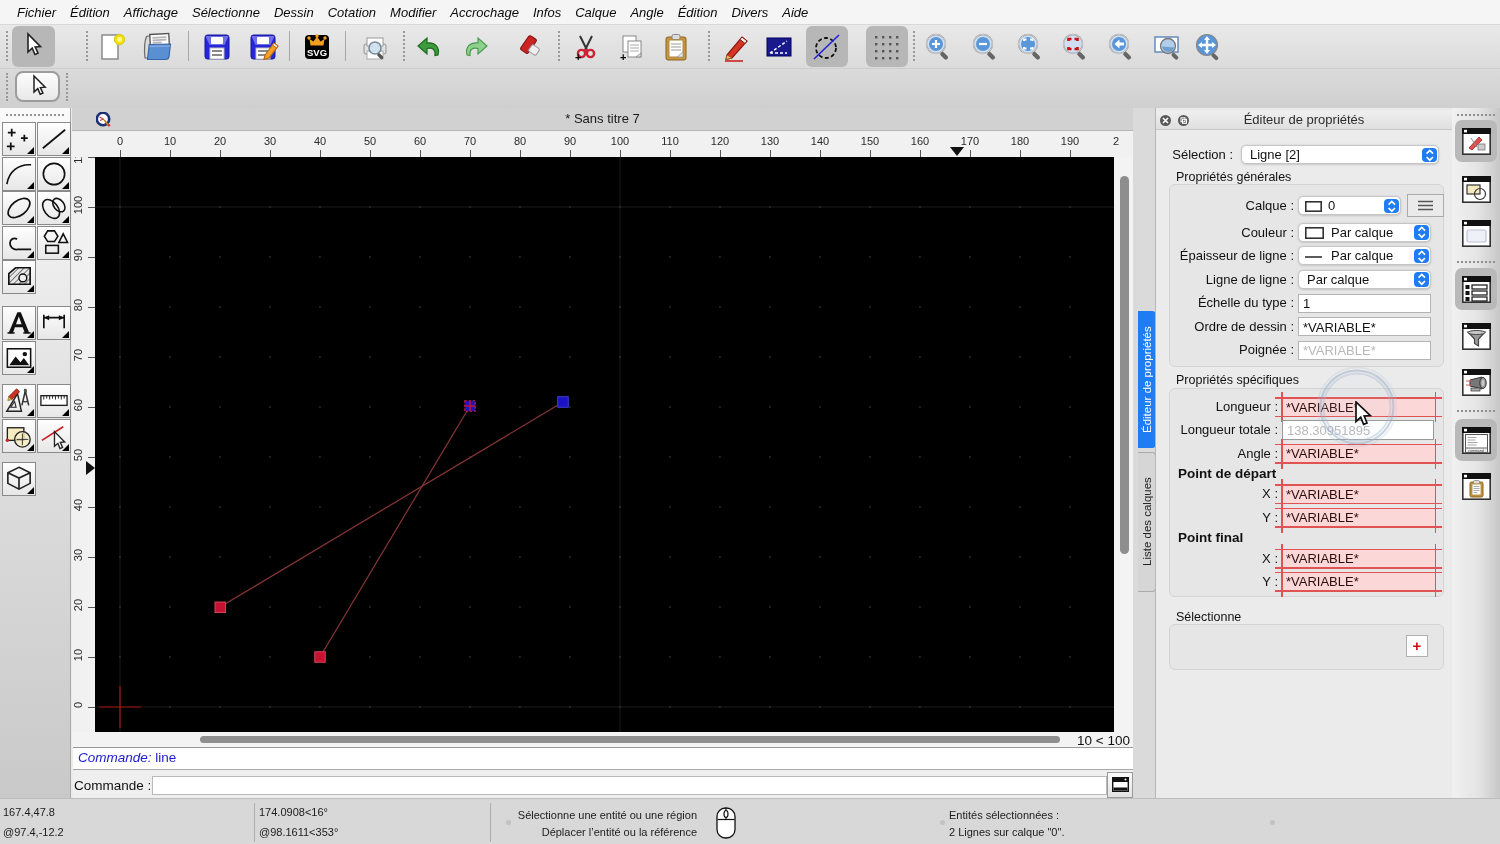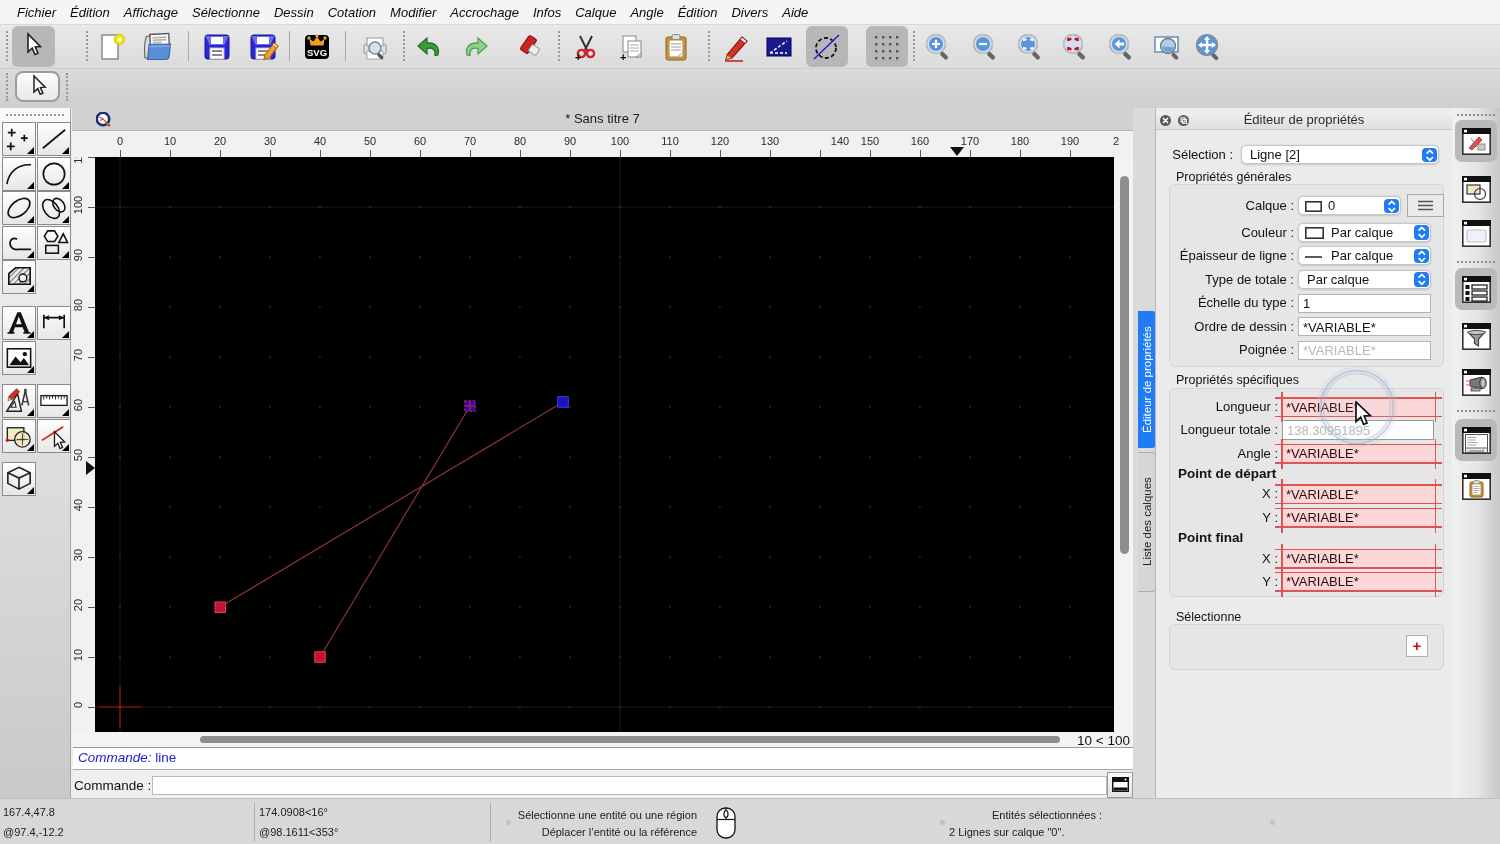--- a/index.html
+++ b/index.html
@@ -430,7 +430,7 @@
         <span class="htick" style="left:648px;"></span>
         <span class="hnum" style="left:698px;">130</span>
         <span class="htick" style="left:698px;"></span>
-        <span class="hnum" style="left:768px;">140</span>
+        <span class="hnum" style="left:748px;">140</span>
         <span class="htick" style="left:748px;"></span>
         <span class="hnum" style="left:798px;">150</span>
         <span class="htick" style="left:798px;"></span>

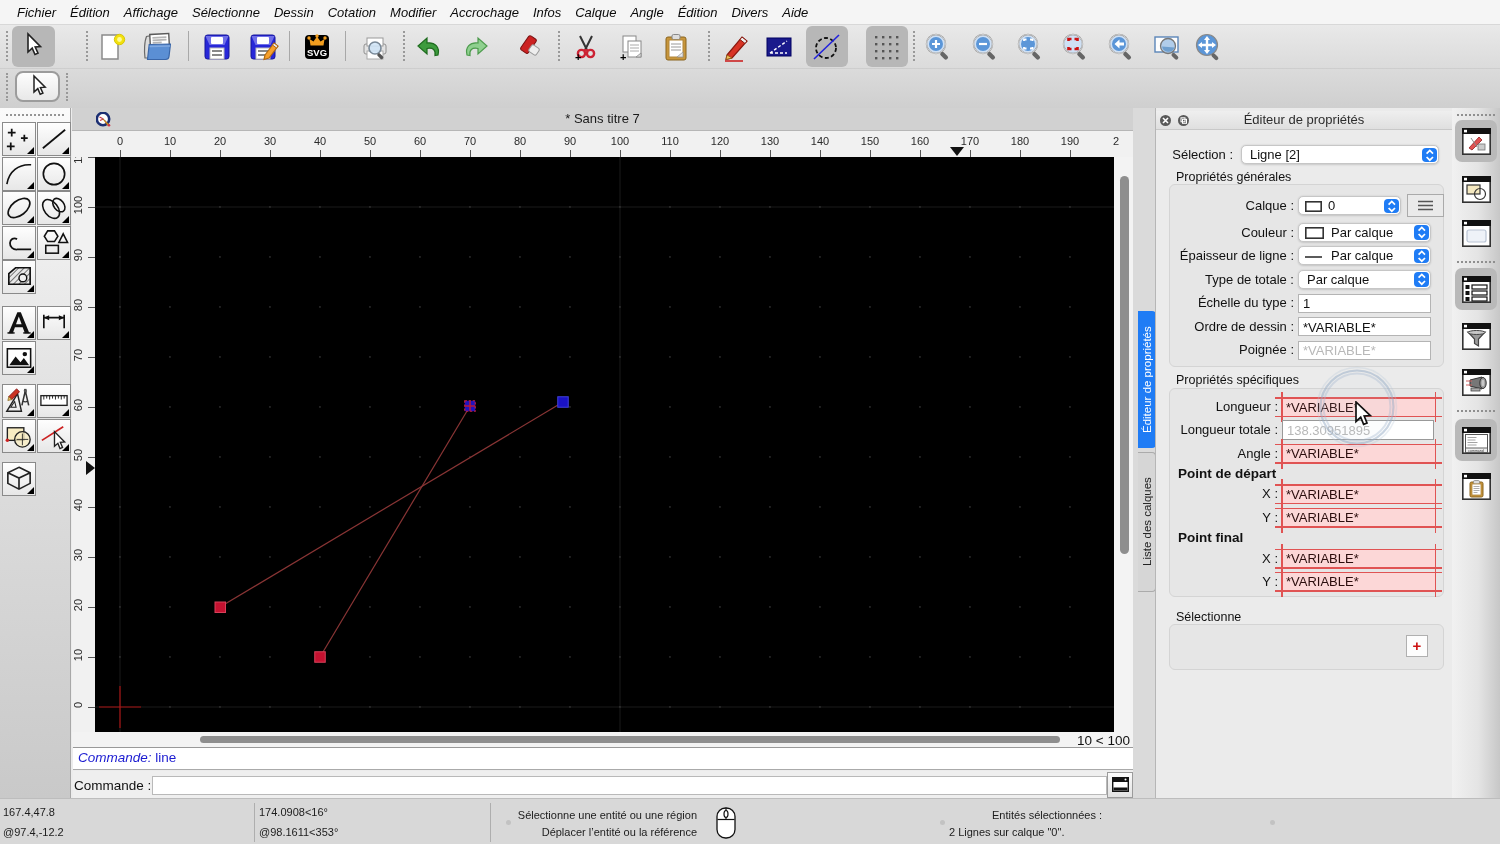--- a/index.html
+++ b/index.html
@@ -822,7 +822,7 @@
             <path d="M4.6 9 l3.2 3.2 3.2 -3.2" stroke="#fff" stroke-width="1.7" fill="none"></path>
           </svg></div>
       </div>
-      <div class="plabel" style="left:0px;top:163.5px;width:138px;">Type de totale :</div>
+      <div class="plabel" style="left:0px;top:163.5px;width:138px;">Ligne de ligne :</div>
       <div class="dropdown" style="left:142px;top:161.5px;width:133px;">
         <span class="ddtext" style="left:8px;">Par calque</span>
         <div class="stepper"><svg width="15.5" height="14.5" viewBox="0 0 15.5 14.5">

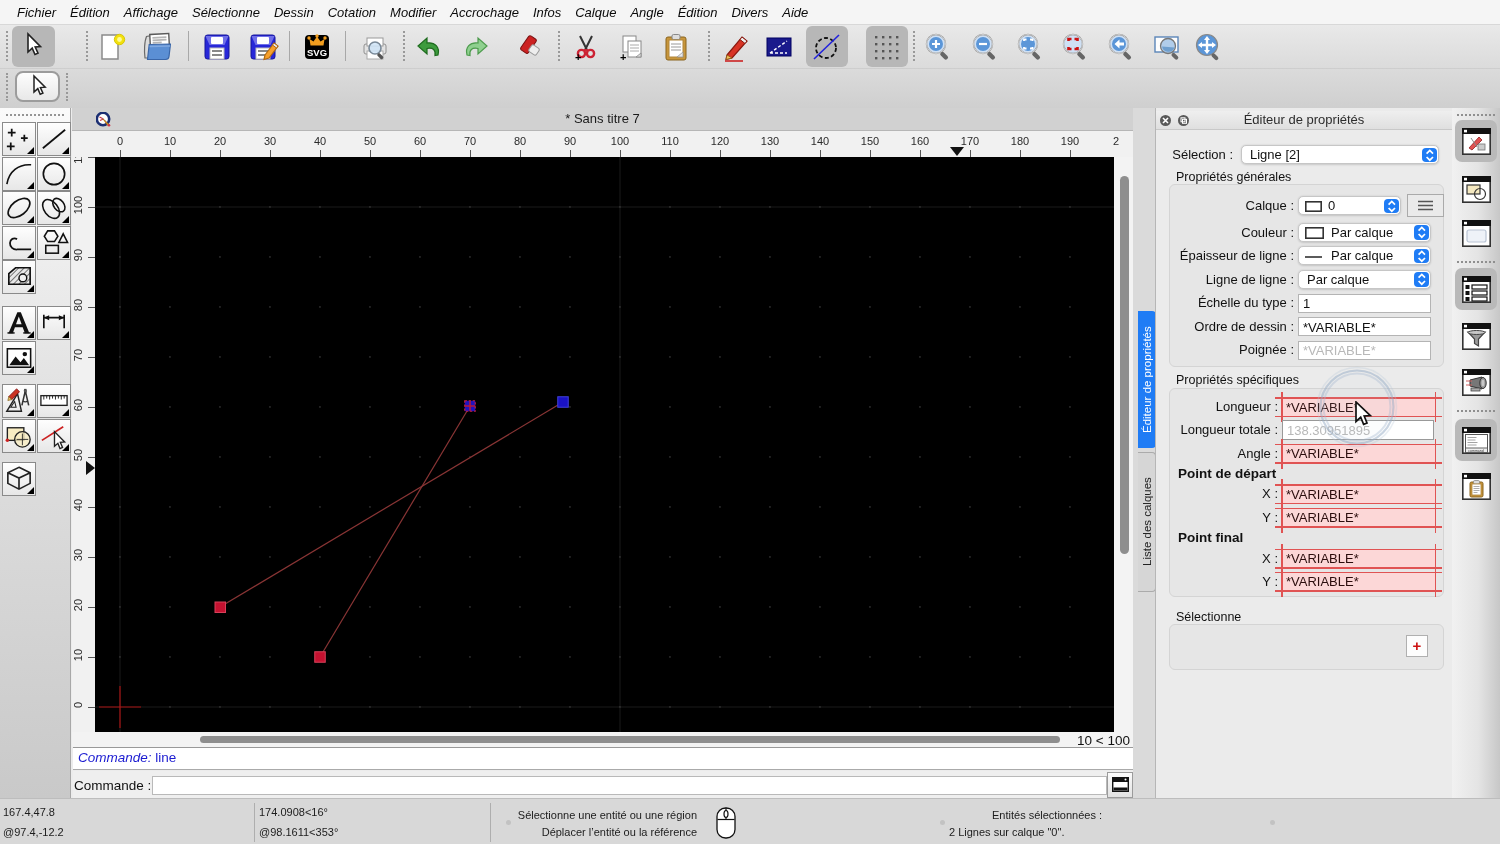--- a/index.html
+++ b/index.html
@@ -756,7 +756,7 @@
 <ellipse cx="12" cy="7" rx="2" ry="3.5" fill="#fff" stroke="#111" stroke-width="1.2"></ellipse>
 </svg>
 <div class="sdot" style="left:940px;top:21px;"></div>
-<div style="position:absolute;left:992px;top:10px;">Entités sélectionnées :</div>
+<div style="position:absolute;left:949px;top:10px;">Entités sélectionnées :</div>
 <div style="position:absolute;left:949px;top:27px;">2 Lignes sur calque "0".</div>
 <div class="sdot" style="left:1270px;top:21px;"></div>
 </div>

